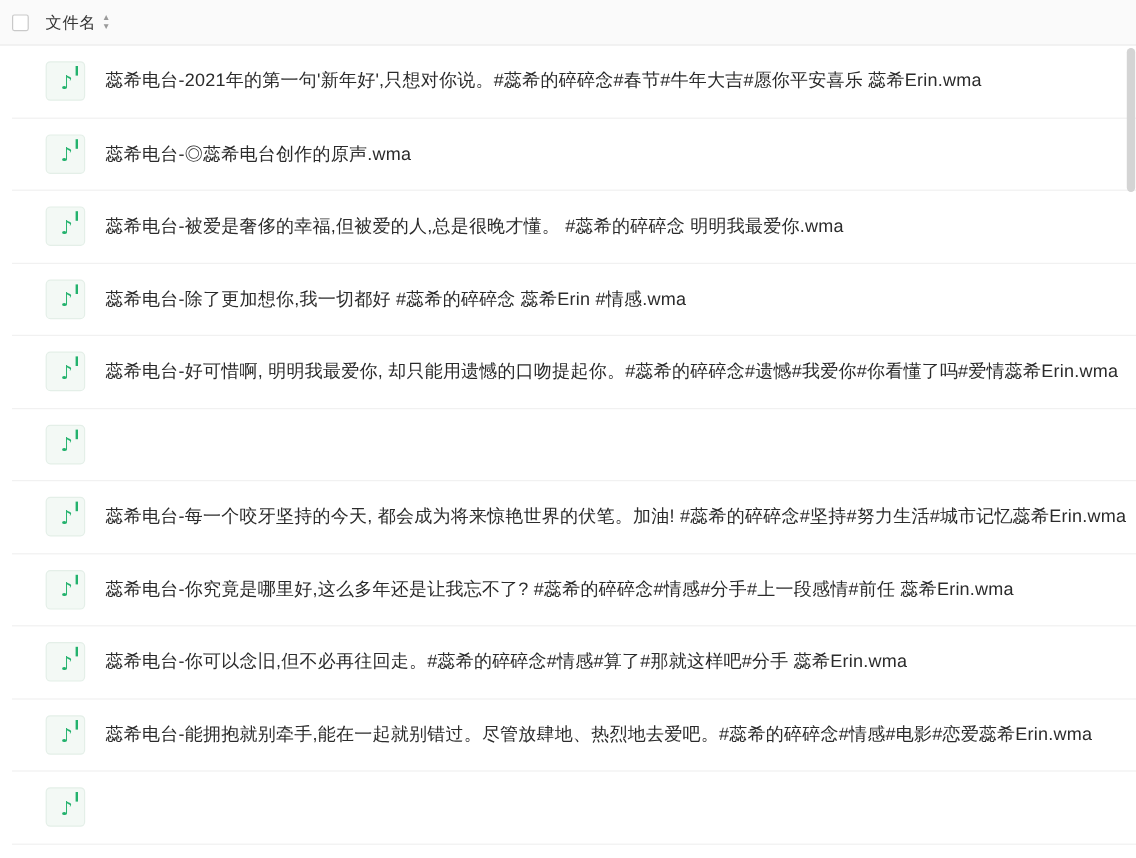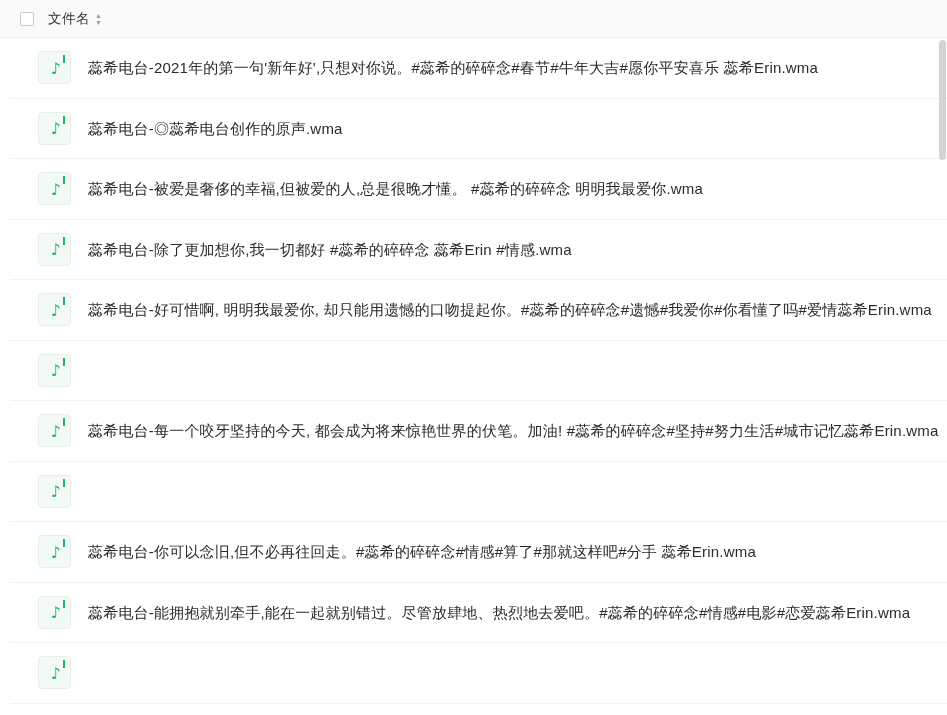--- a/index.html
+++ b/index.html
@@ -29,7 +29,7 @@
     align-items: center;
     background: #fafafa;
     border-bottom: 1px solid #ececec;
-    padding-left: 20px;
+    padding-left: 10px;
     box-sizing: border-box;
   }
   .checkbox {

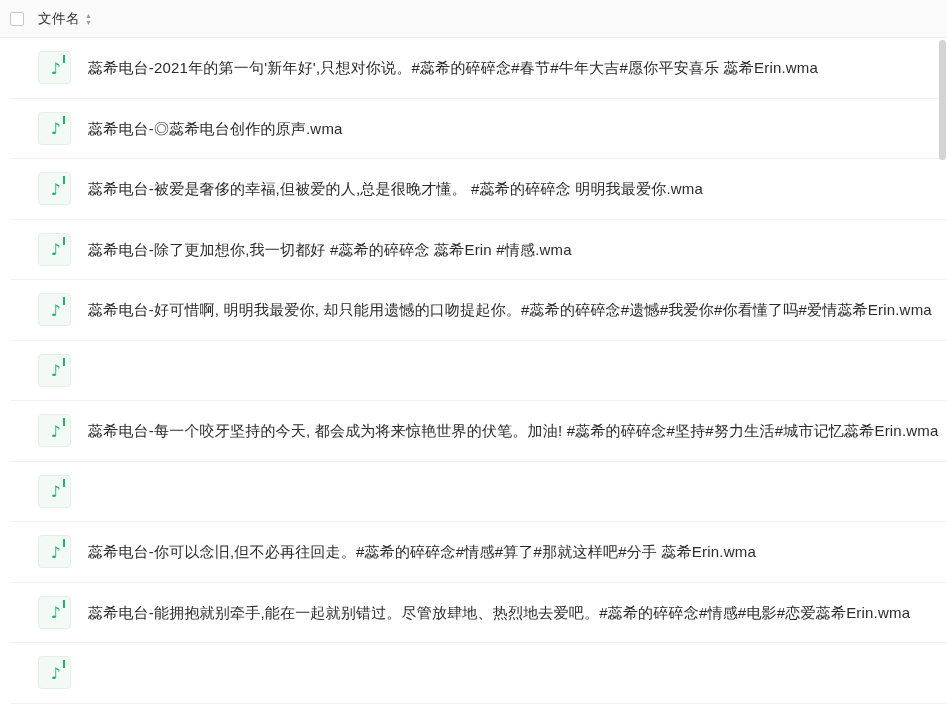--- a/index.html
+++ b/index.html
@@ -211,6 +211,7 @@
         <div class="note">♪</div>
         <div class="flag"></div>
       </div>
+      <div class="file-name">蕊希电台-你究竟是哪里好,这么多年还是让我忘不了? #蕊希的碎碎念#情感#分手#上一段感情#前任 蕊希Erin.wma</div>
     </div>
     <div class="file-row">
       <div class="icon-wrap">

